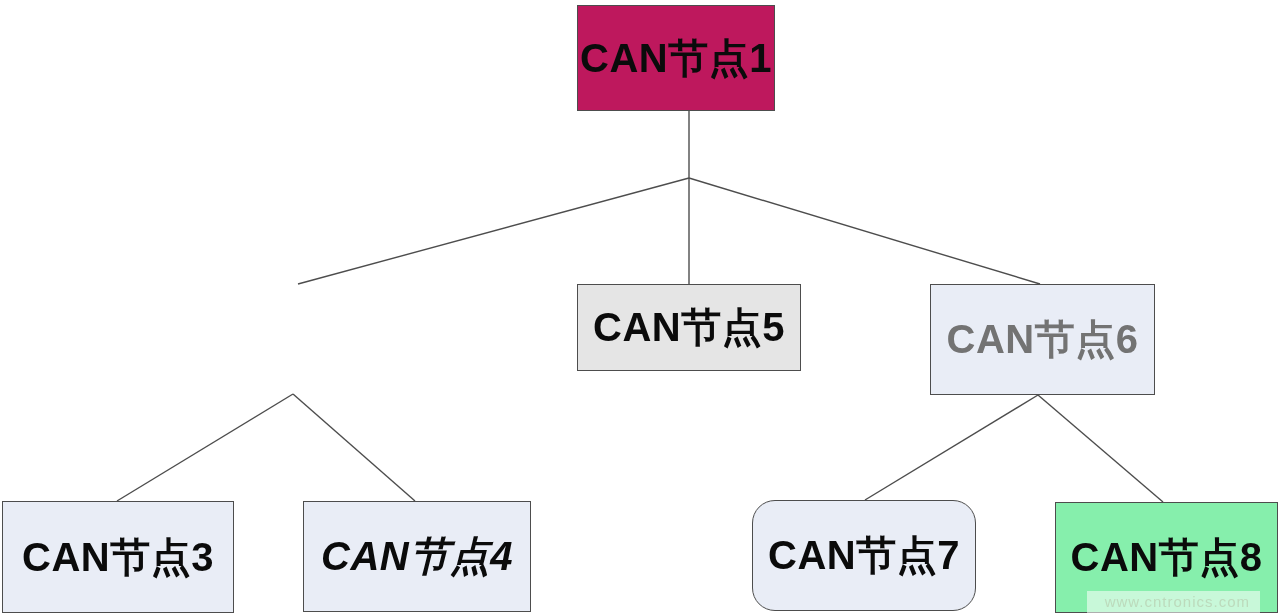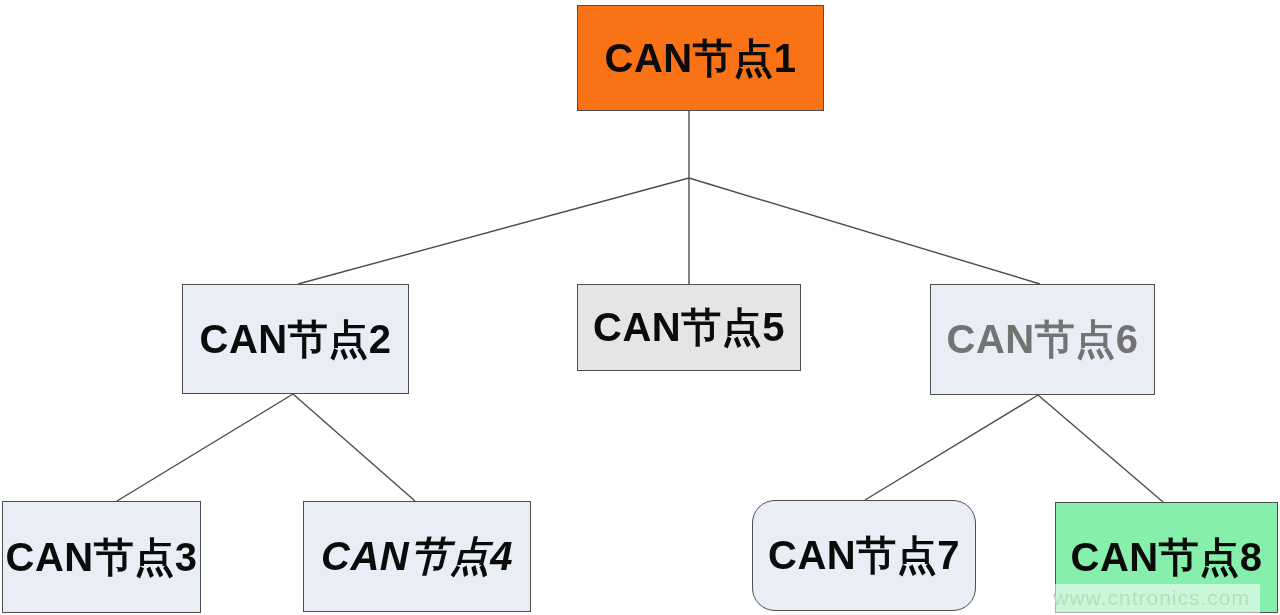--- a/index.html
+++ b/index.html
@@ -70,7 +70,7 @@
       <line x1="1038" y1="395" x2="1163" y2="502" stroke="#4d4d4d" stroke-width="1.4"></line>
     </svg>
   <div class="node-layer">
-      <div class="node" style="left: 577px; top: 5px; width: 247px; height: 106px; background: #f97316; border-color: rgb(77, 77, 77);">
+      <div class="node" style="left: 577px; top: 5px; width: 198px; height: 106px; background: #be185d; border-color: rgb(77, 77, 77);">
         <span style="color: rgb(11, 11, 11);">CAN节点1</span>
       </div>
       <div class="node" style="left: 182px; top: 284px; width: 227px; height: 110px; background: rgb(233, 237, 246); border-color: rgb(77, 77, 77);">

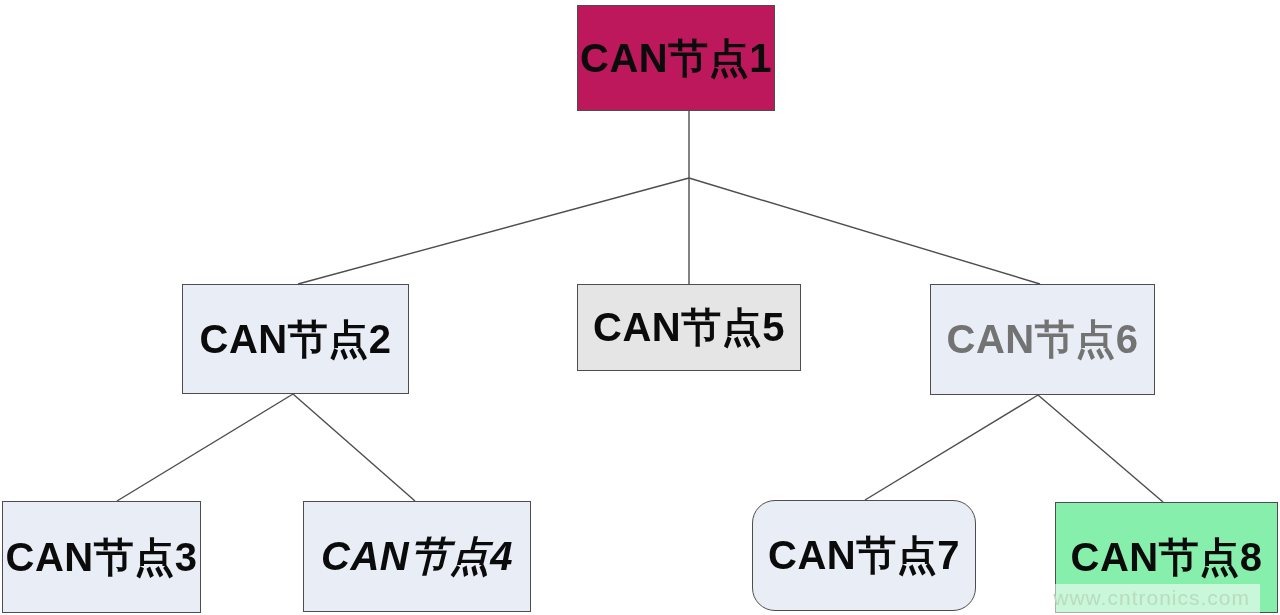--- a/index.html
+++ b/index.html
@@ -73,9 +73,6 @@
       <div class="node" style="left: 577px; top: 5px; width: 198px; height: 106px; background: #be185d; border-color: rgb(77, 77, 77);">
         <span style="color: rgb(11, 11, 11);">CAN节点1</span>
       </div>
-      <div class="node" style="left: 182px; top: 284px; width: 227px; height: 110px; background: rgb(233, 237, 246); border-color: rgb(77, 77, 77);">
-        <span style="color: rgb(11, 11, 11);">CAN节点2</span>
-      </div>
       <div class="node" style="left: 577px; top: 284px; width: 224px; height: 87px; background: #e5e5e5; border-color: rgb(77, 77, 77);">
         <span style="color: rgb(11, 11, 11);">CAN节点5</span>
       </div>

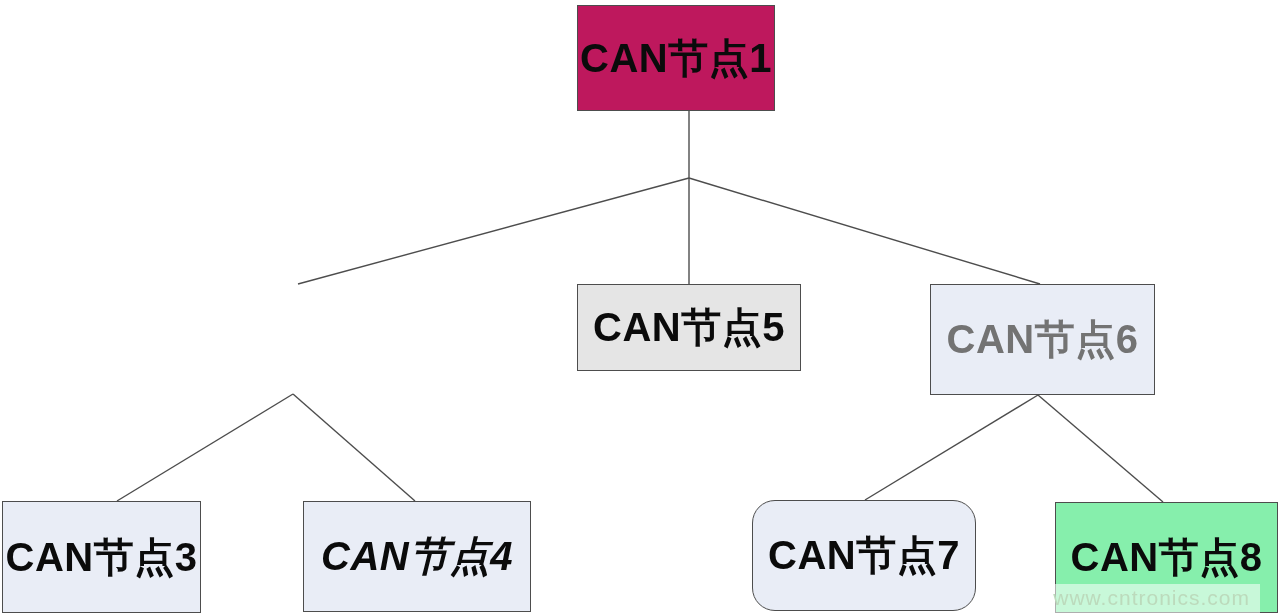--- a/index.html
+++ b/index.html
@@ -79,7 +79,7 @@
       <div class="node" style="left: 930px; top: 284px; width: 225px; height: 111px; background: rgb(233, 237, 246); border-color: rgb(77, 77, 77);">
         <span style="color: #737373;">CAN节点6</span>
       </div>
-      <div class="node" style="left: 2px; top: 501px; width: 199px; height: 112px; background: rgb(233, 237, 246); border-color: rgb(77, 77, 77); align-items: center;">
+      <div class="node" style="left: 2px; top: 501px; width: 232px; height: 112px; background: rgb(233, 237, 246); border-color: rgb(77, 77, 77); align-items: center;">
         <span style="color: rgb(11, 11, 11);">CAN节点3</span>
       </div>
       <div class="node" style="left: 303px; top: 501px; width: 228px; height: 111px; background: rgb(233, 237, 246); border-color: rgb(77, 77, 77); font-style: italic;">

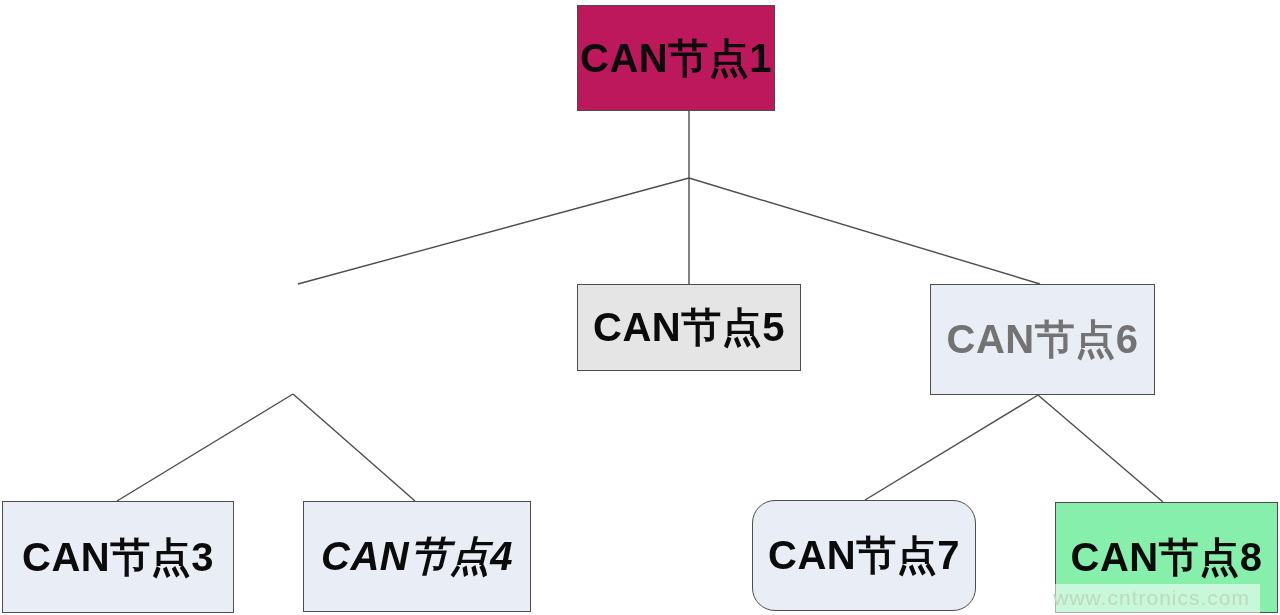--- a/index.html
+++ b/index.html
@@ -48,7 +48,7 @@
     position: absolute;
     right: 20px;
     bottom: 2px;
-    font-size: 21px;
+    font-size: 15px;
     letter-spacing: 1px;
     padding: 2px 10px 3px 18px;
     background: rgba(255, 255, 255, 0.55);

